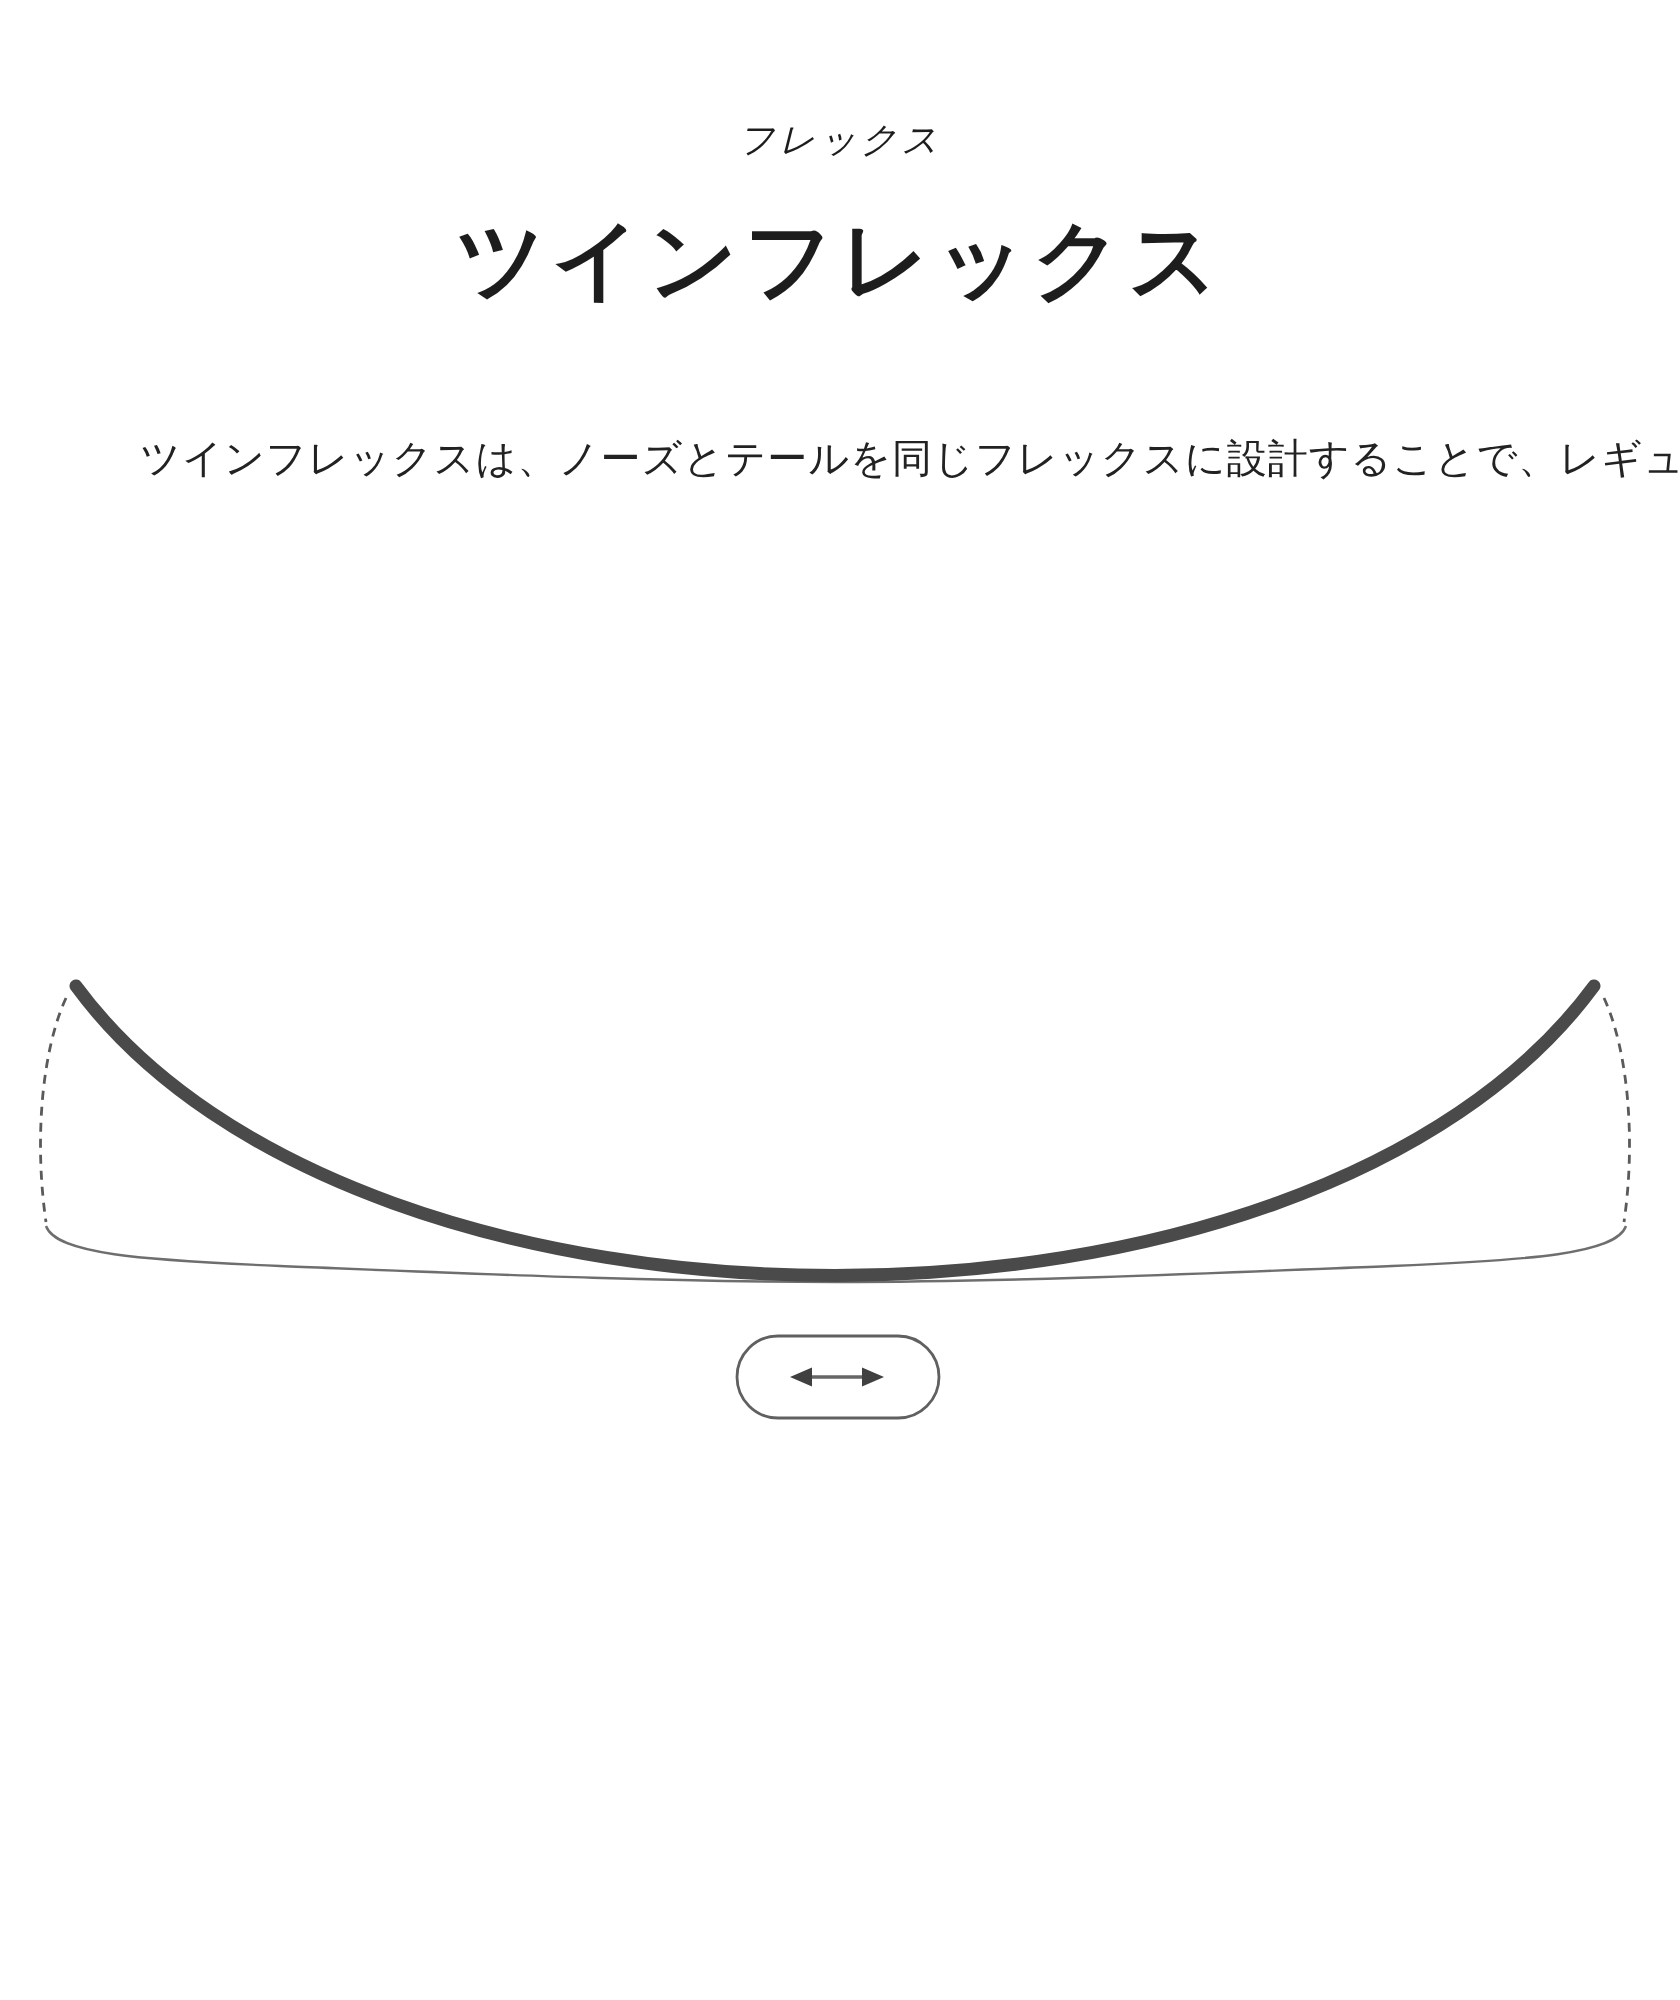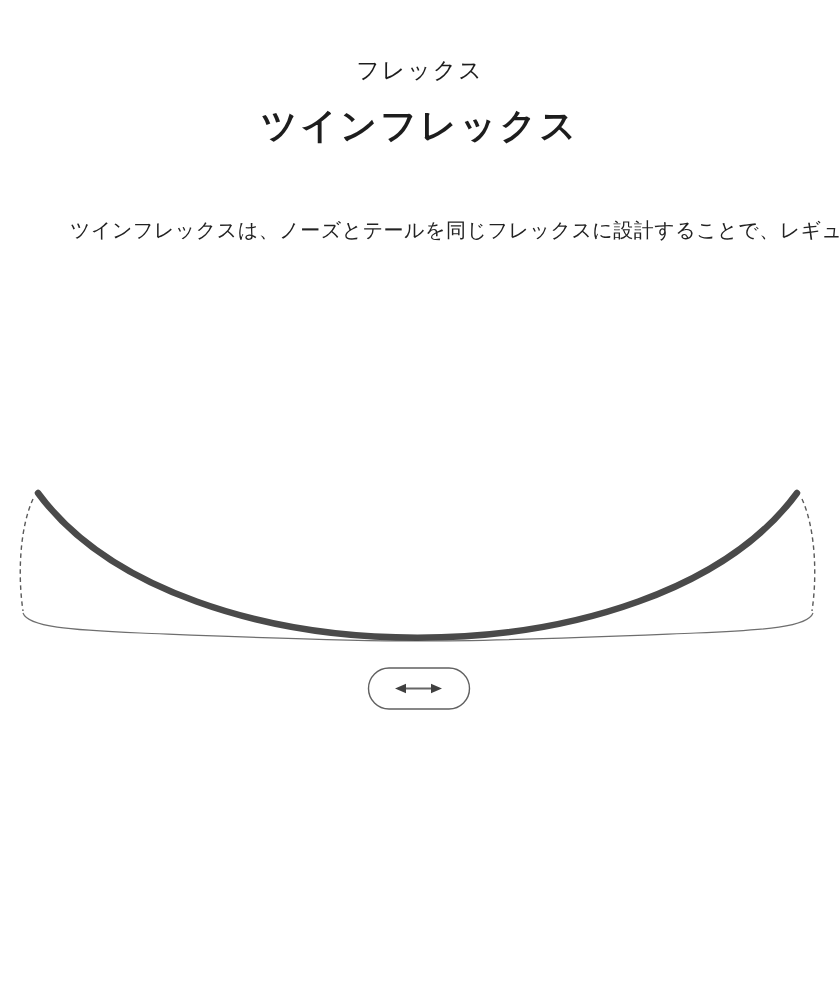--- a/index.html
+++ b/index.html
@@ -24,10 +24,11 @@
     height: 26px;
     line-height: 26px;
     text-align: center;
-    font-size: 23px;
+    font-size: 18px;
     font-weight: 400;
     letter-spacing: 2px;
     color: #1d1d1d;
+    font-style: italic;
   }
   .title {
     position: absolute;

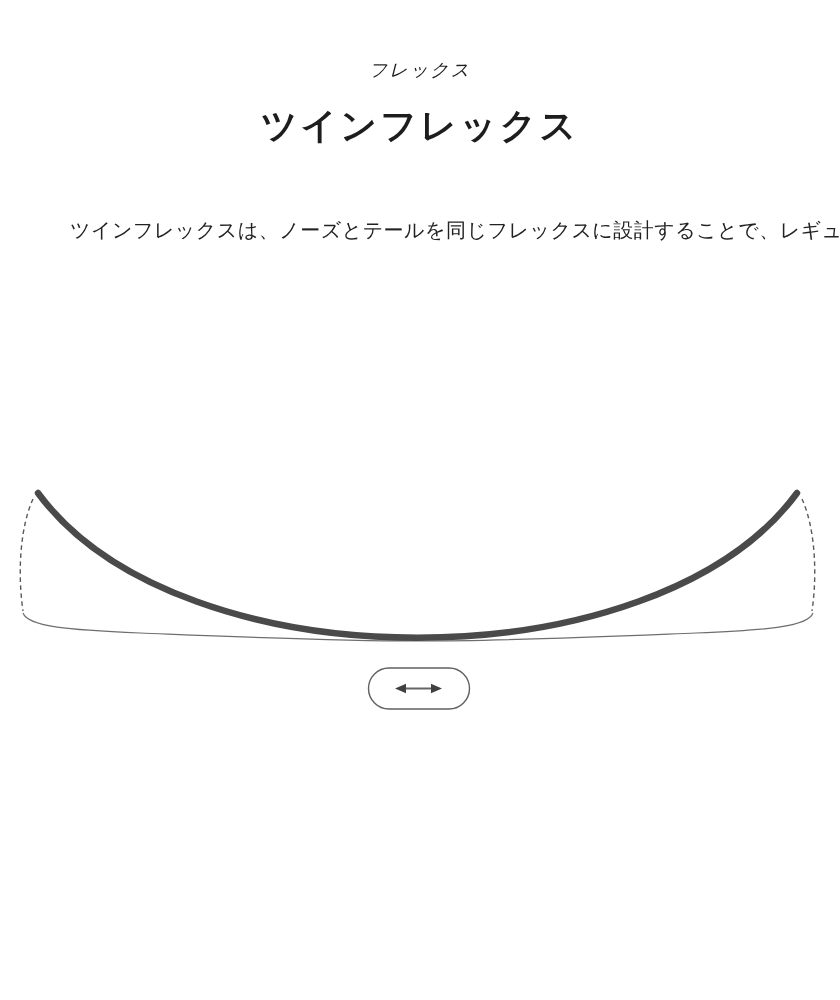--- a/index.html
+++ b/index.html
@@ -38,7 +38,7 @@
     height: 44px;
     line-height: 44px;
     text-align: center;
-    font-size: 36px;
+    font-size: 44px;
     font-weight: 700;
     letter-spacing: 3px;
     color: #1d1d1d;

